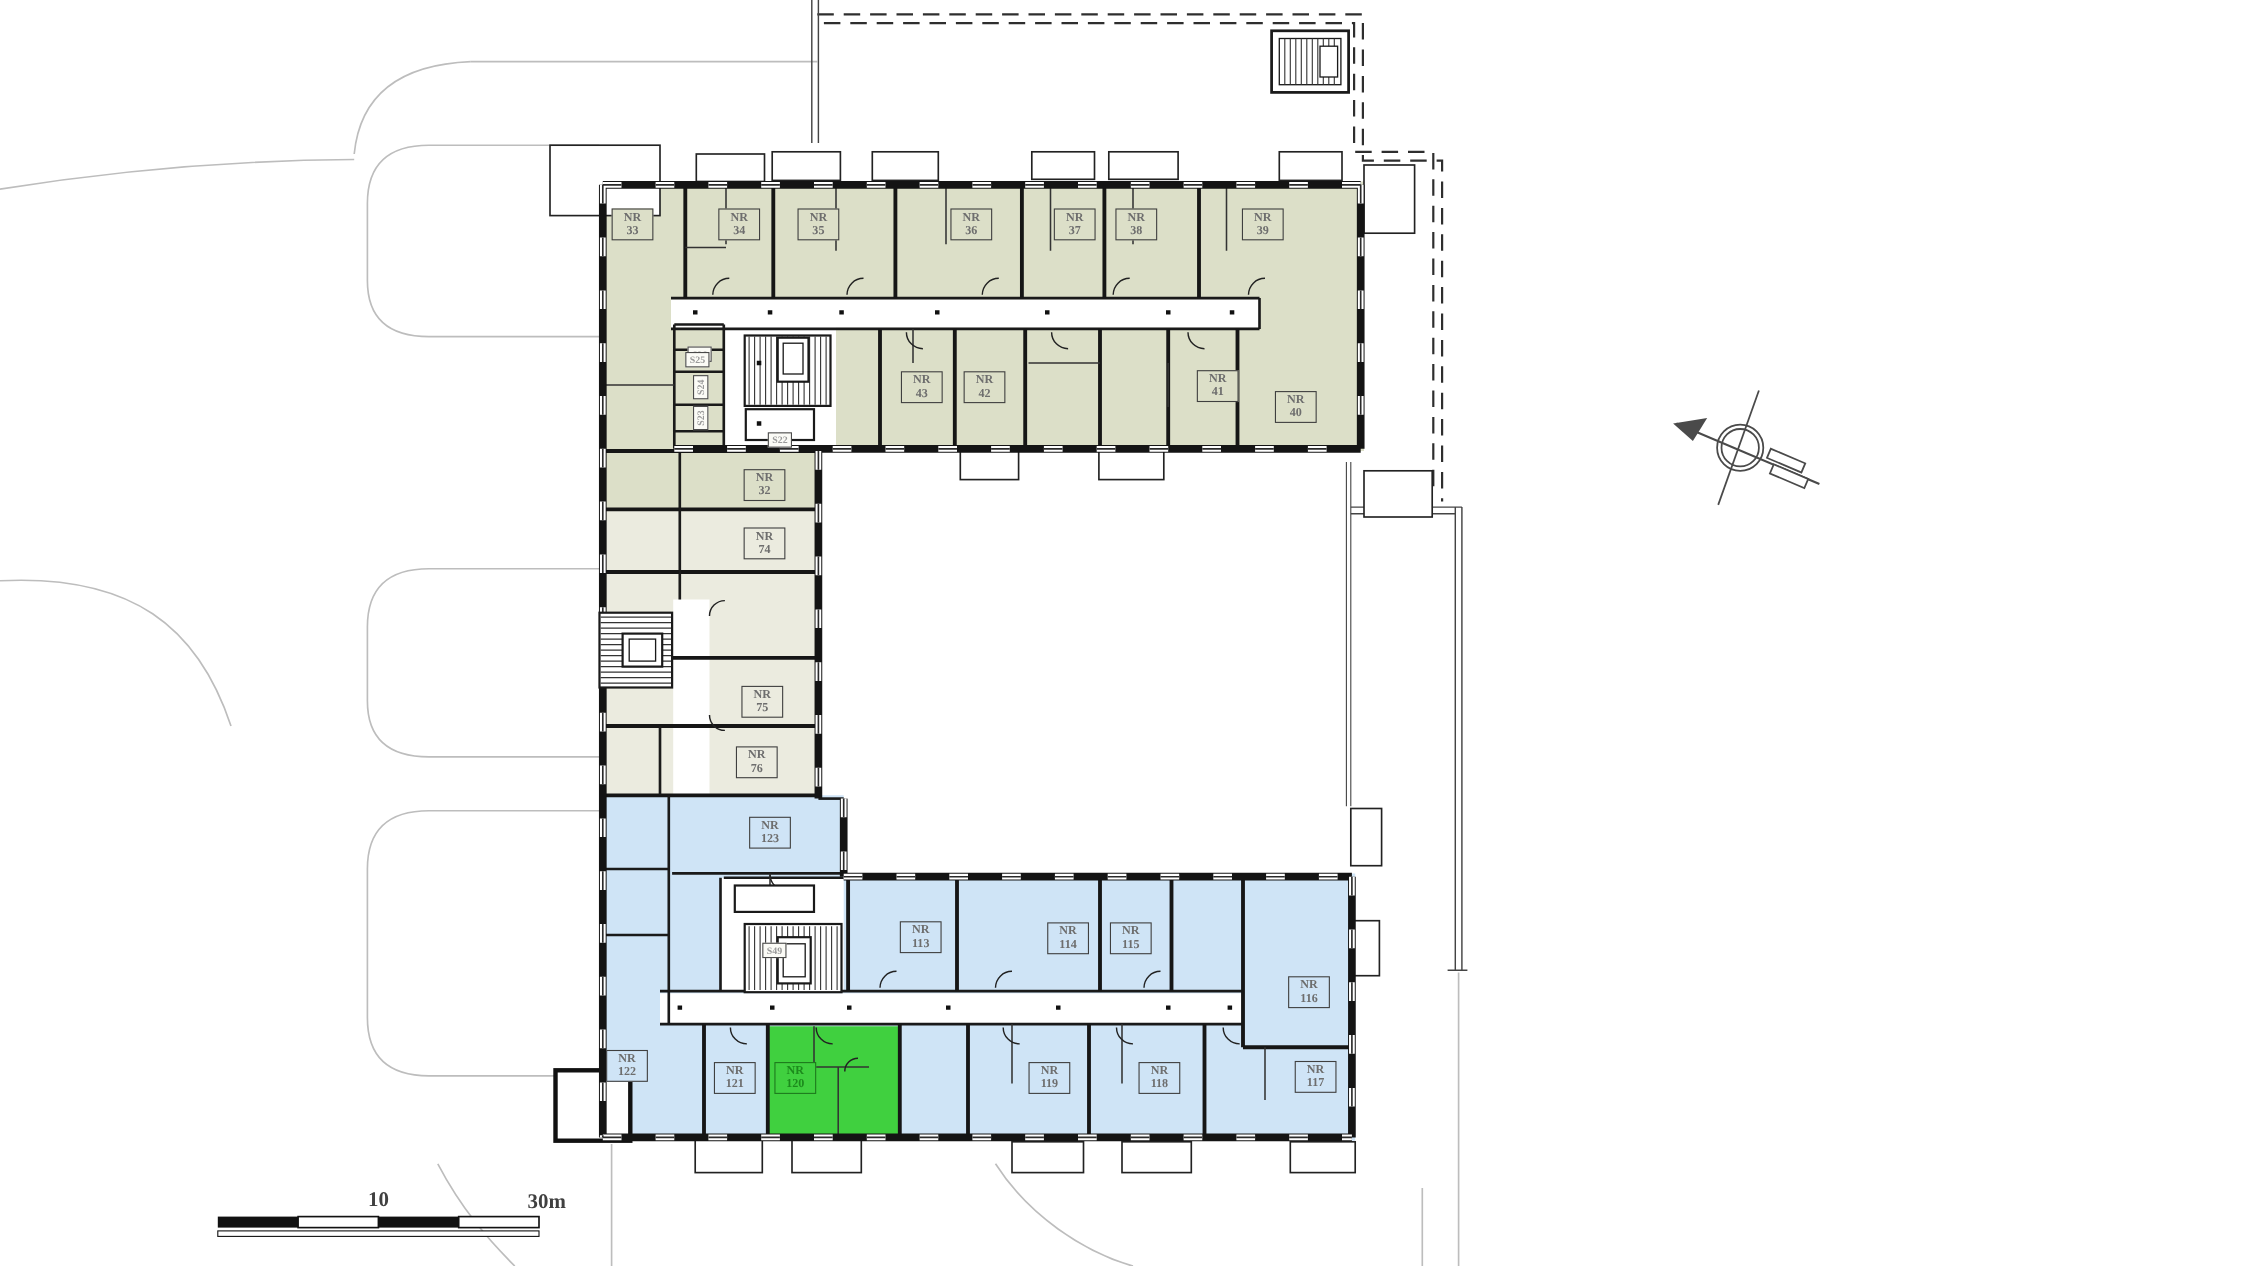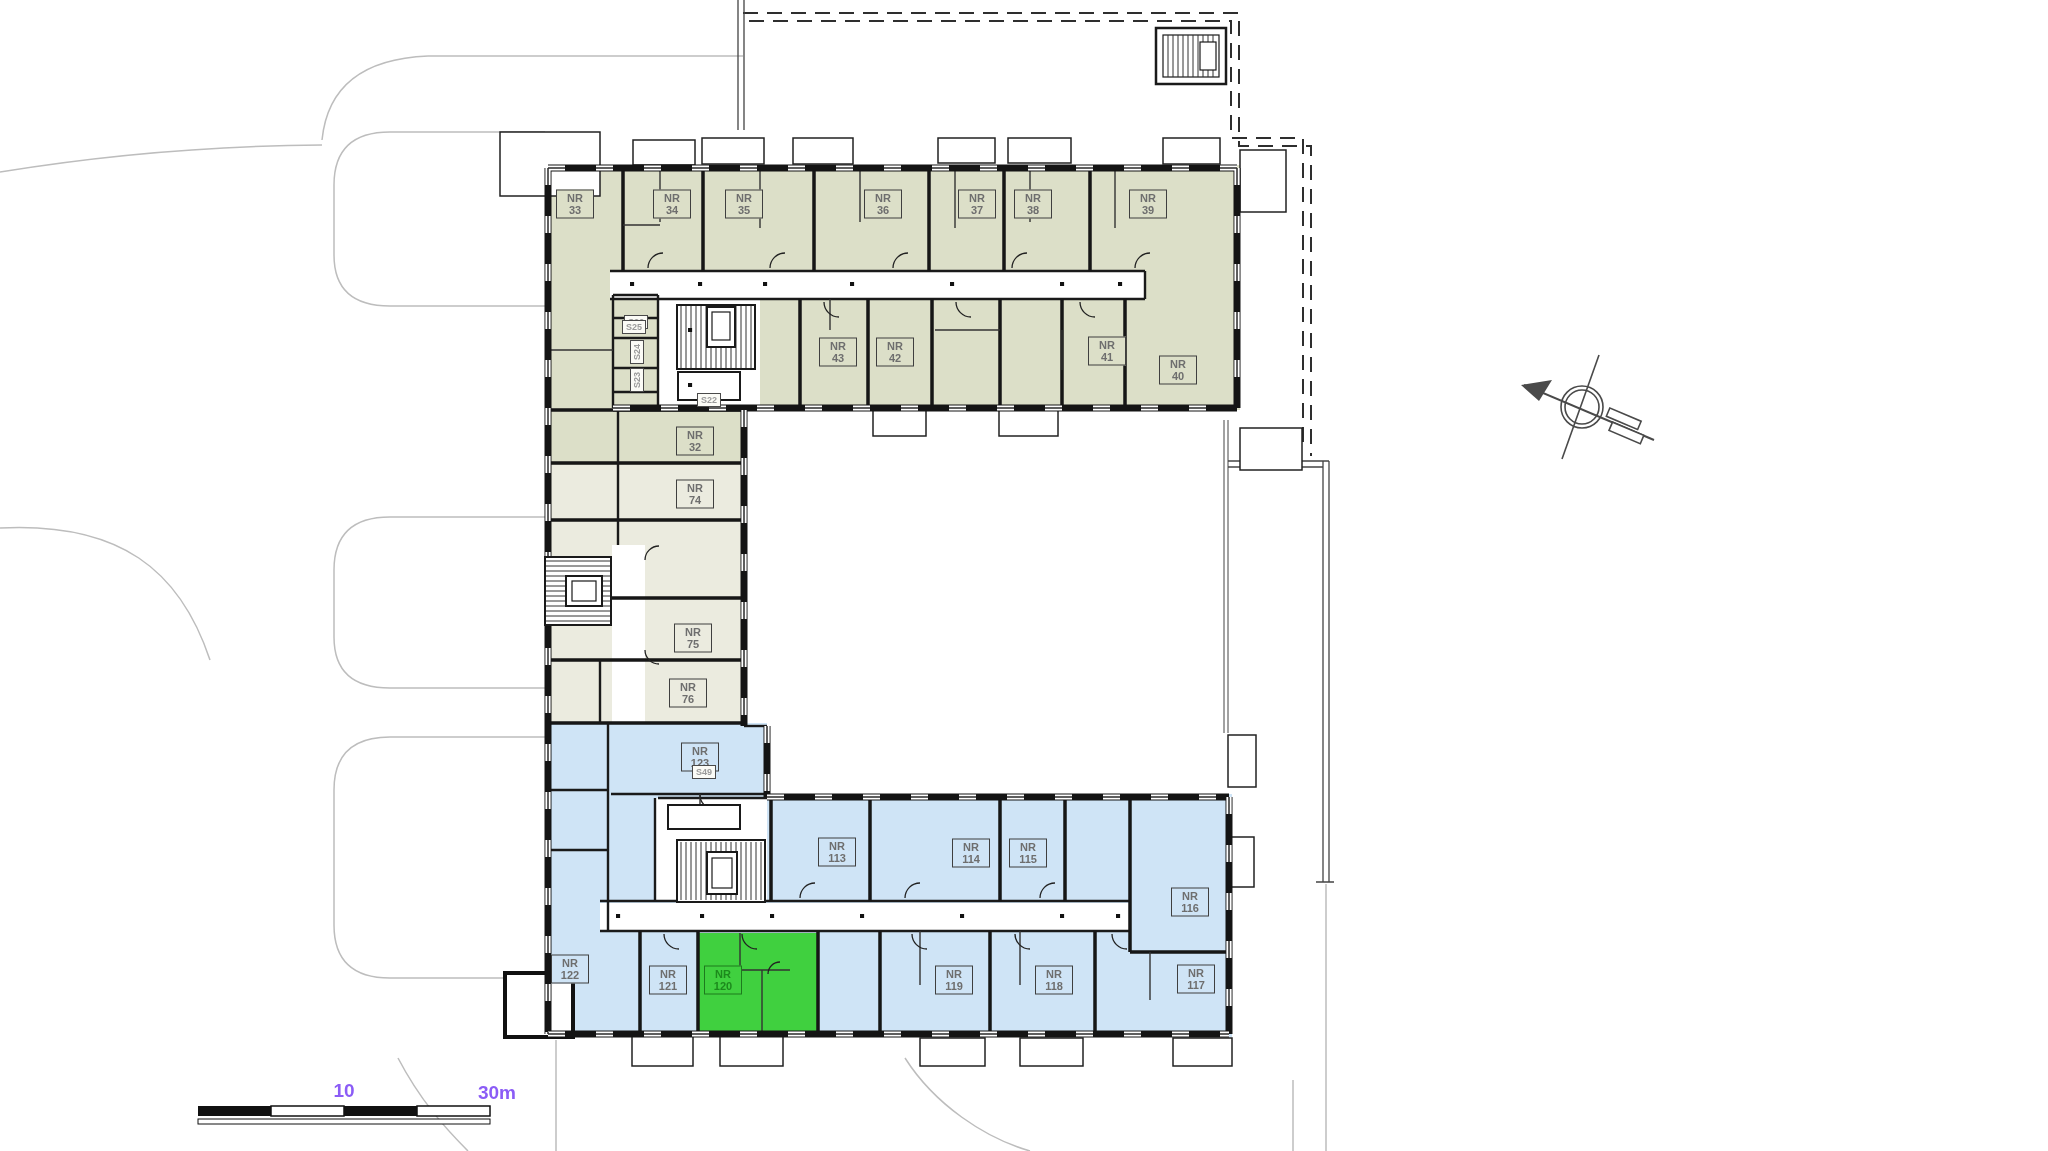--- a/index.html
+++ b/index.html
@@ -4,7 +4,7 @@
 <style>
   html,body{margin:0;padding:0;background:#fff;}
   .plan{position:relative;width:2048px;height:1151px;background:#fff;overflow:hidden;
-        font-family:Liberation Sans, sans-serif;}
+        font-family:Liberation Serif, serif;}
   .plan svg{position:absolute;left:0;top:0;}
   
   .rl{position:absolute;transform:translate(-50%,-50%);border:1.6px solid #3f3f3f;

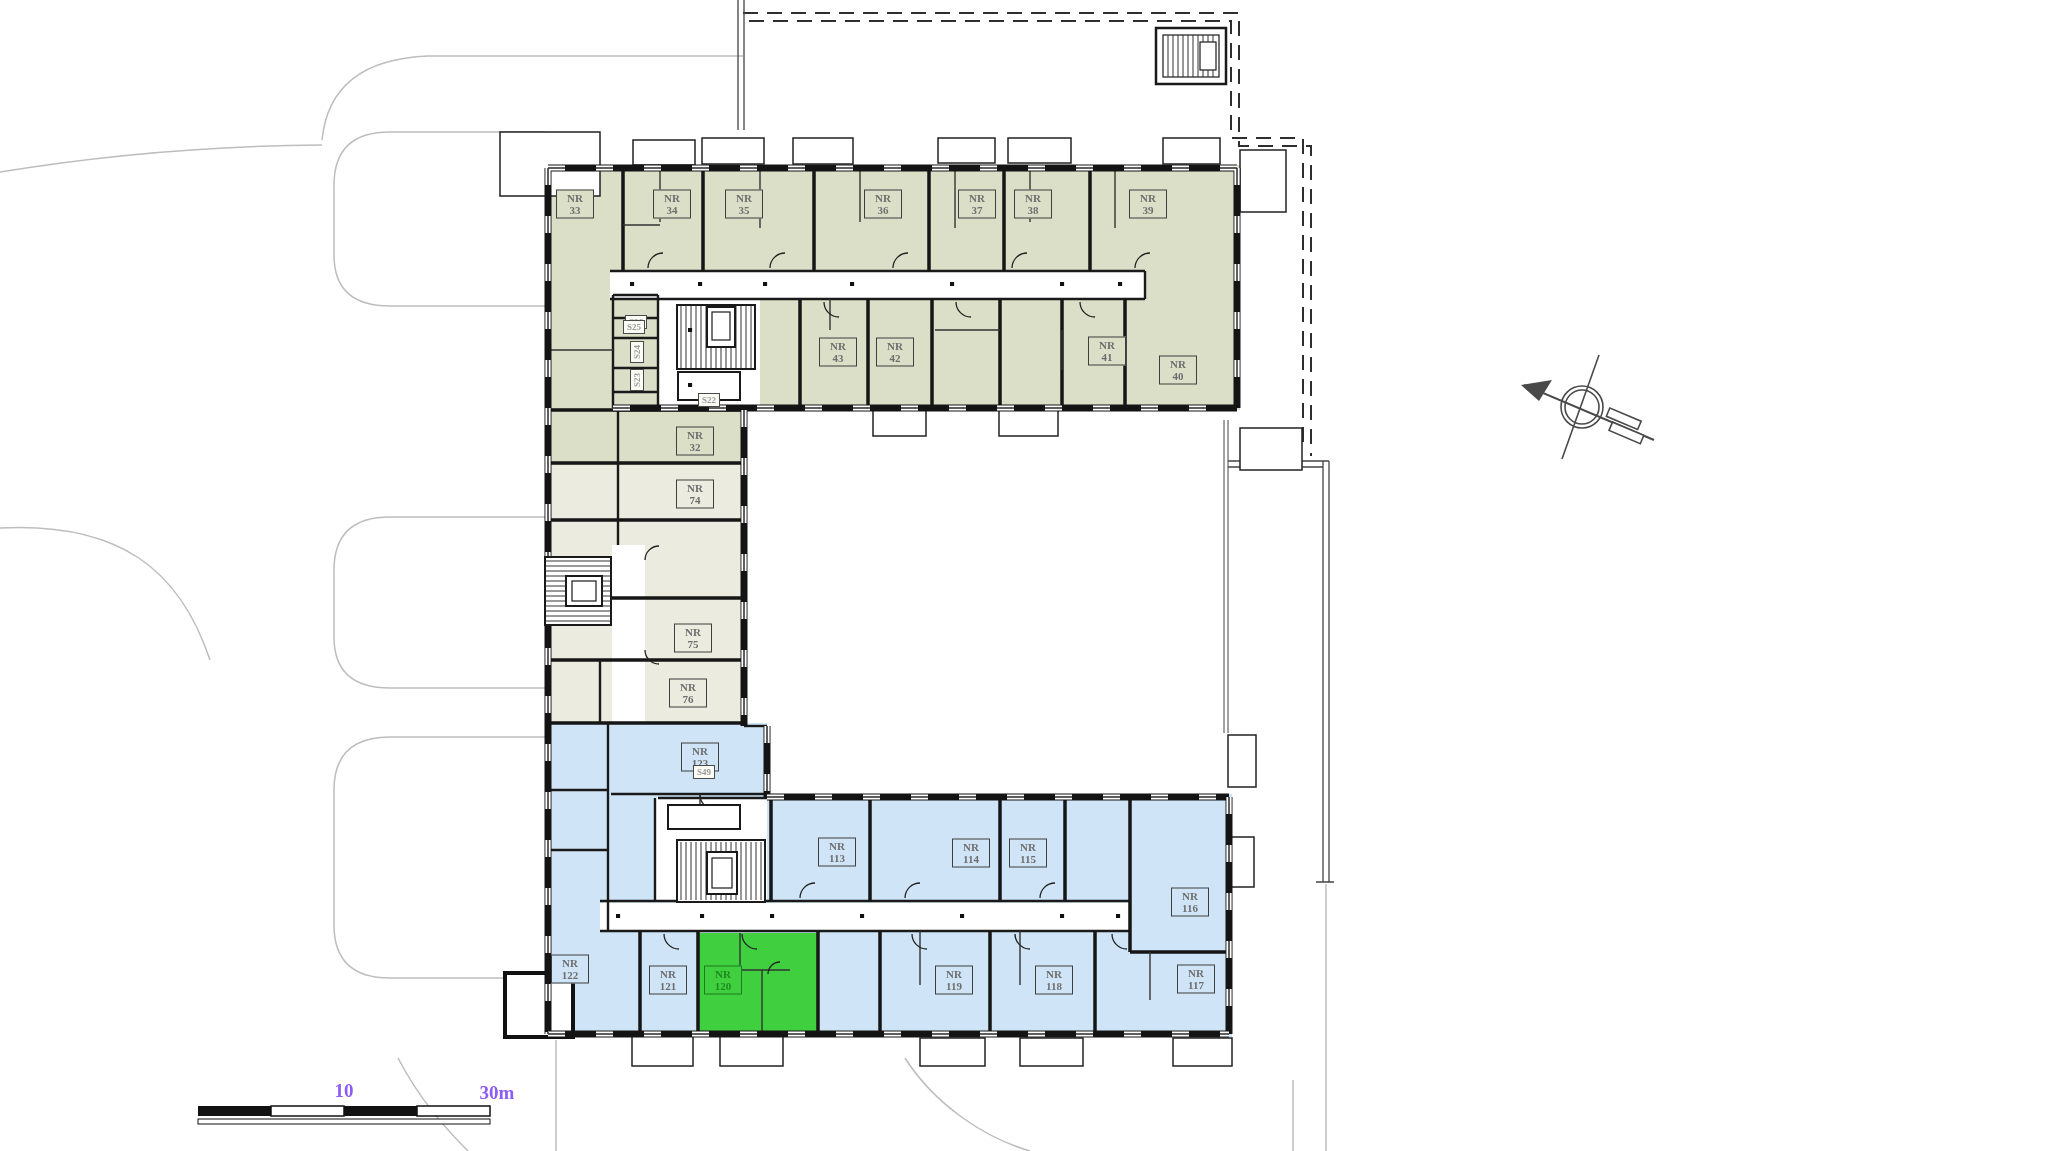--- a/index.html
+++ b/index.html
@@ -275,7 +275,7 @@
 
   <div class="rl blue" style="left:700px;top:757px">NR
 123</div>
-  <div class="sl" style="left:704px;top:772px">S49</div>
+  <div class="sl" style="left:704px;top:864px">S49</div>
   <div class="rl blue" style="left:837px;top:852px">NR
 113</div>
   <div class="rl blue" style="left:971px;top:853px">NR

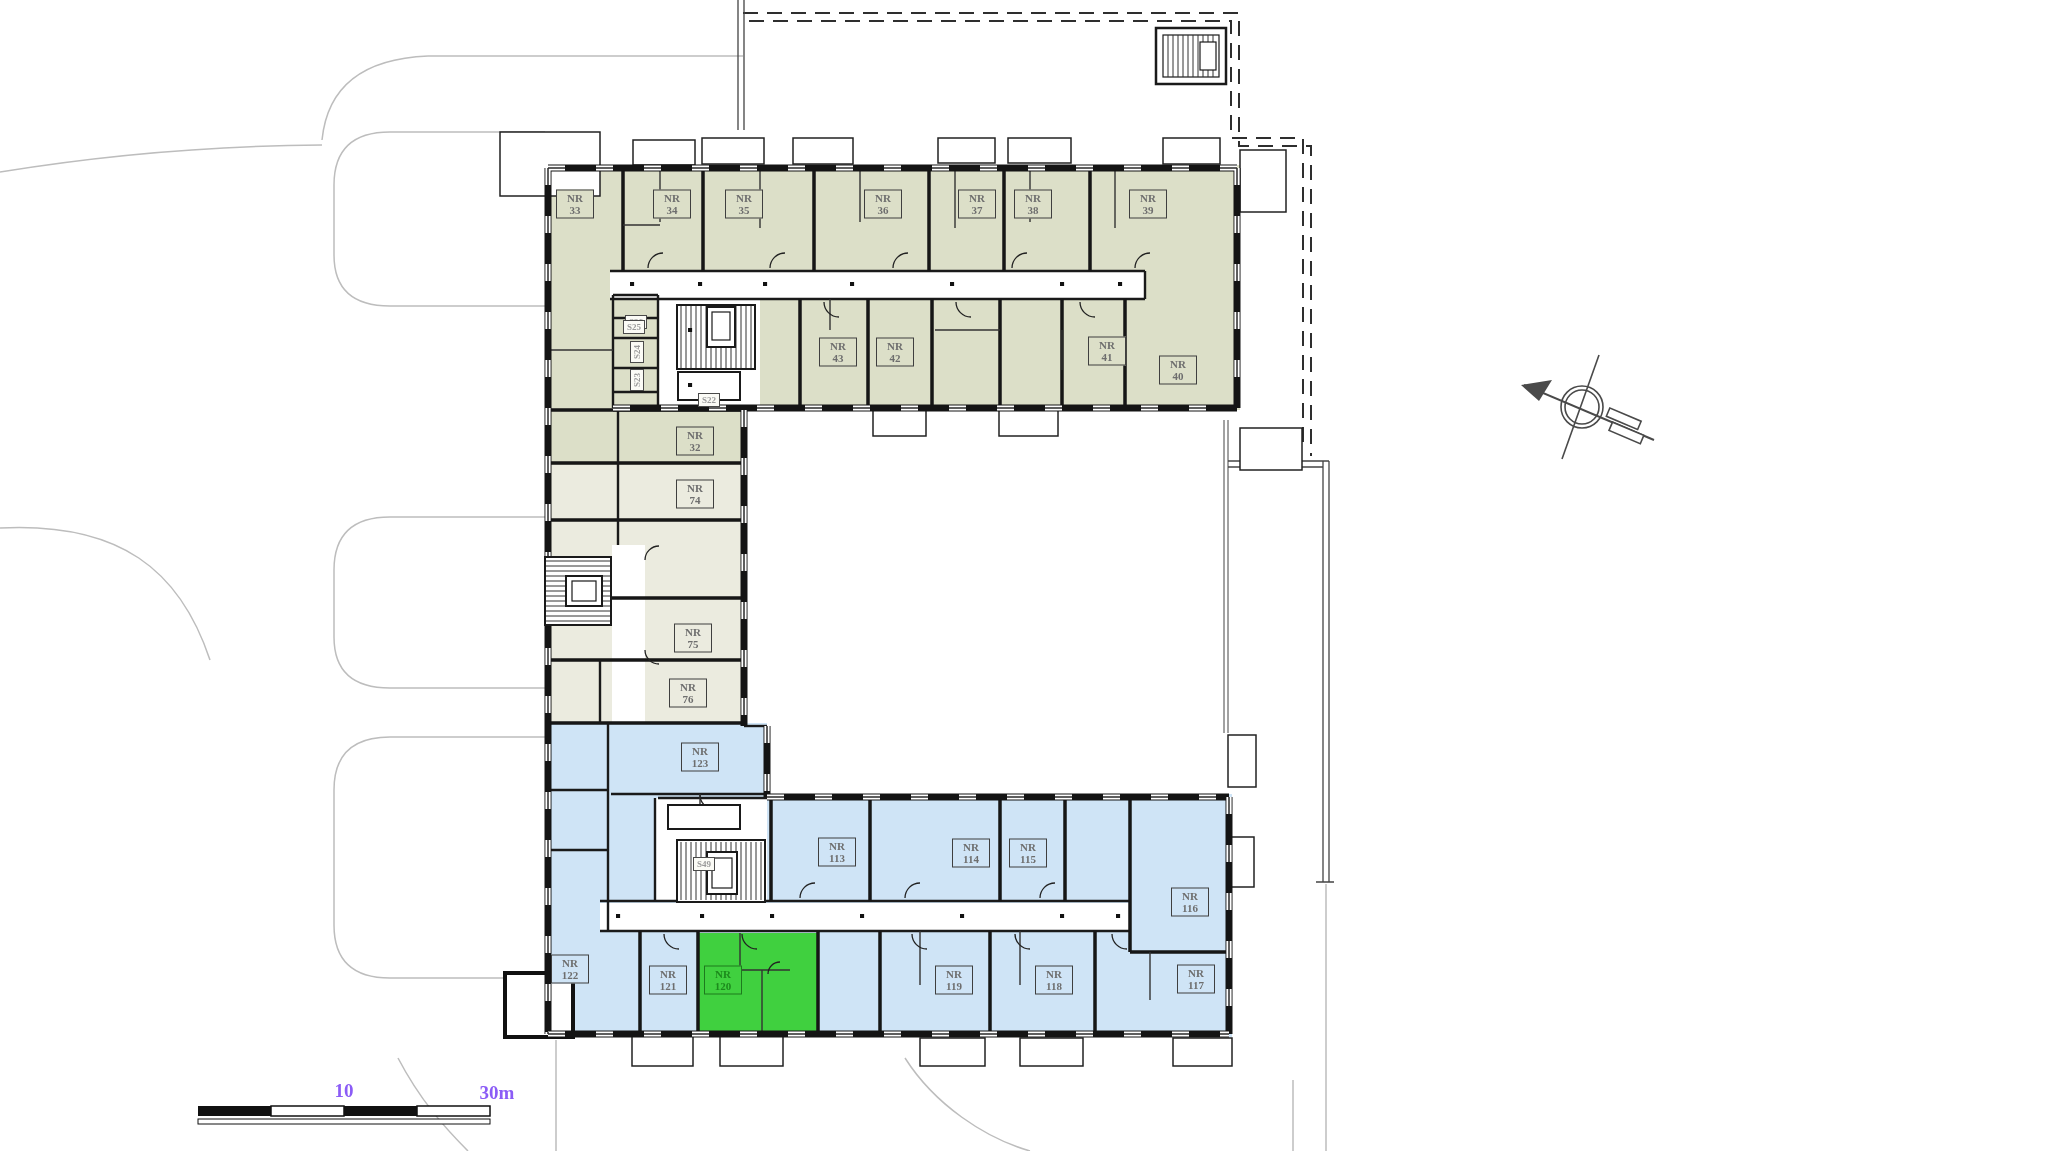--- a/index.html
+++ b/index.html
@@ -18,7 +18,7 @@
       color:#9a9a9a;font-weight:700;font-size:9px;line-height:10px;padding:1px 3px;
       background:#fbfbf6;z-index:5;}
   .vert{transform:translate(-50%,-50%) rotate(-90deg);}
-  .scale-num{position:absolute;transform:translate(-50%,-50%);color:#8b5cf6;
+  .scale-num{position:absolute;transform:translate(-50%,-50%);color:#404040;
       font-weight:700;font-size:19px;z-index:5;}
   
   .wt{stroke:#141414;stroke-width:7;fill:none;}

